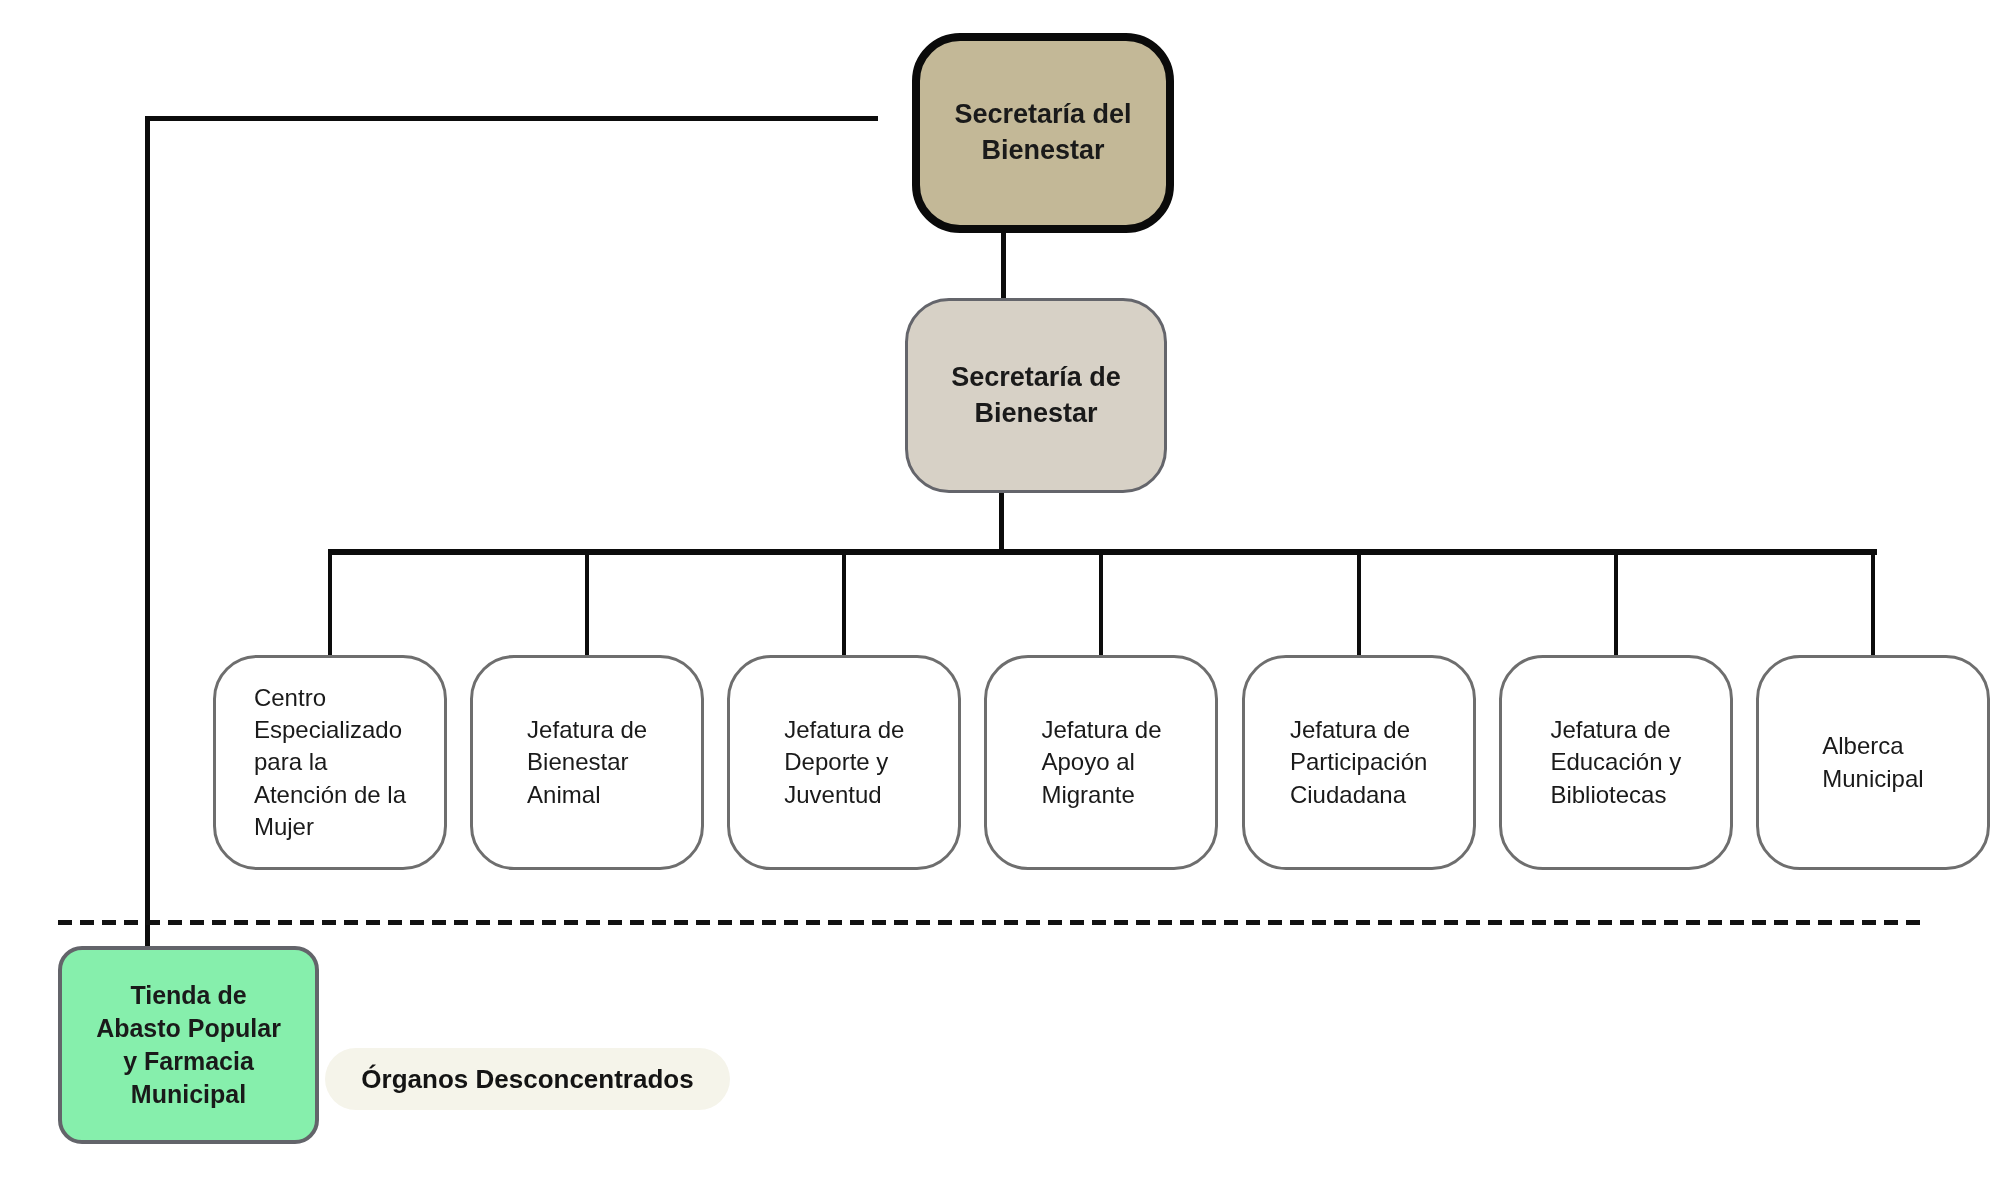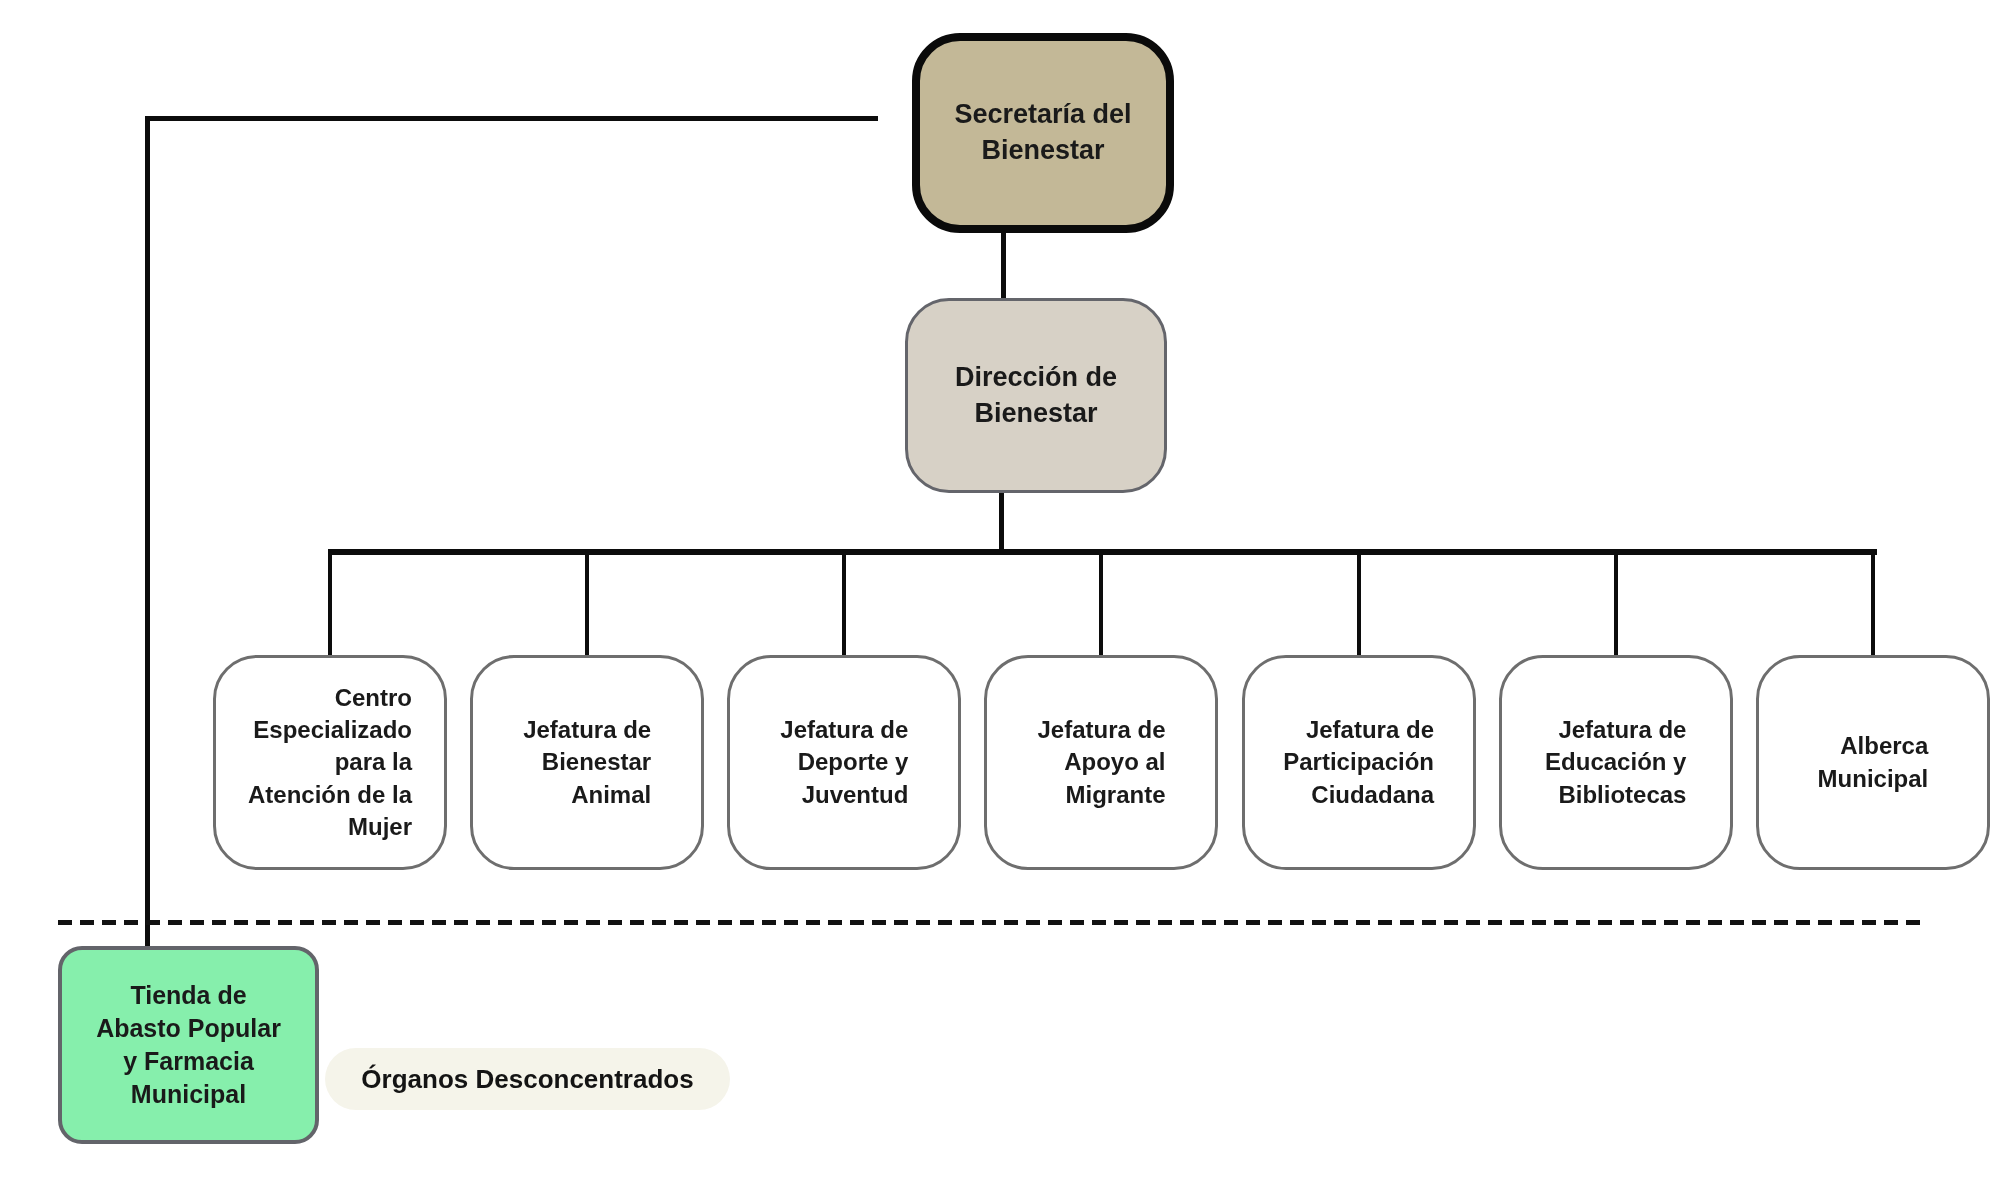--- a/index.html
+++ b/index.html
@@ -127,7 +127,7 @@
   <div class="node node-root">Secretaría del
 Bienestar</div>
 
-  <div class="node node-director">Dirección de
+  <div class="node node-director">Secretaría de
 Bienestar</div>
 
   <div class="children-row">

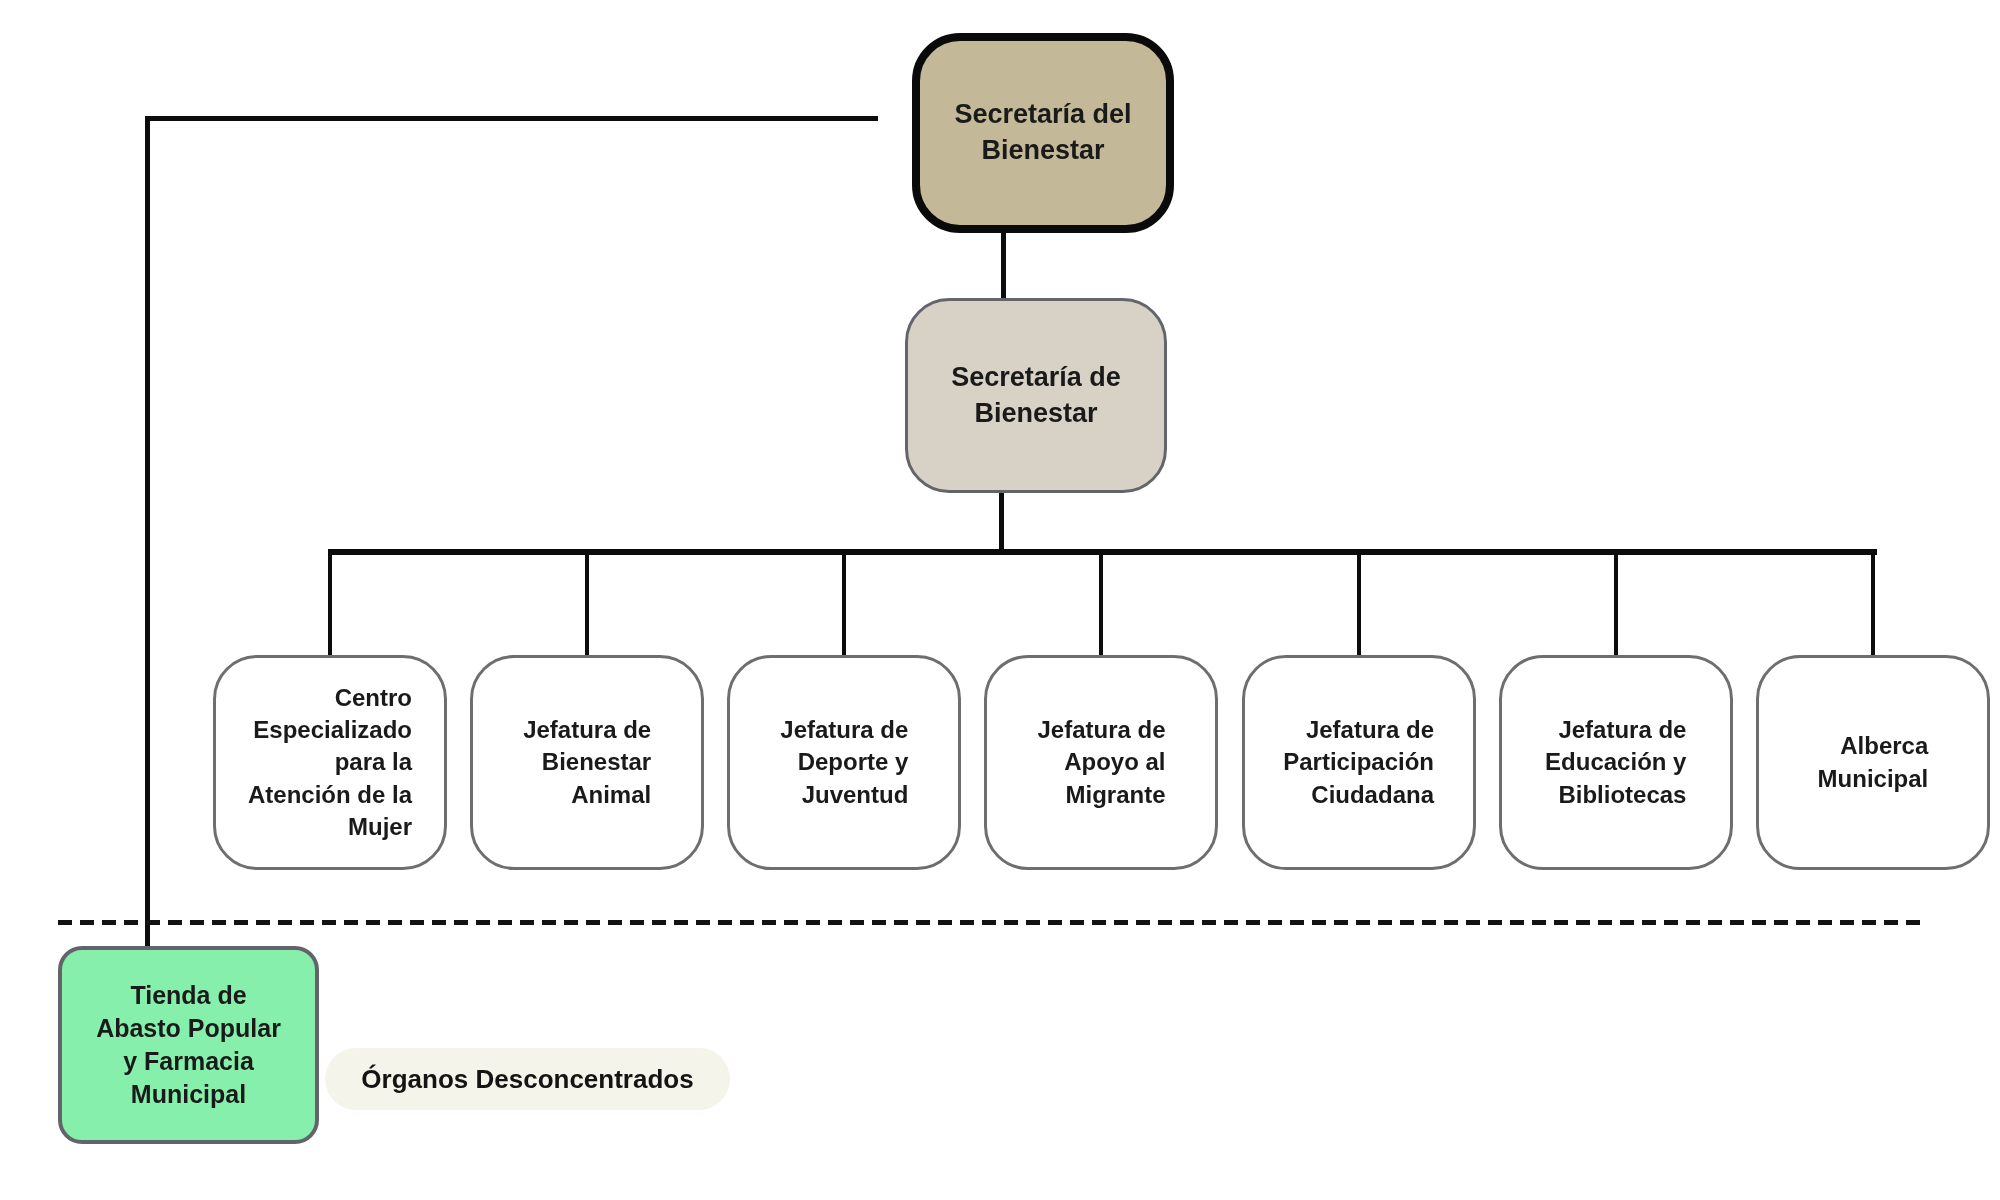--- a/index.html
+++ b/index.html
@@ -58,8 +58,8 @@
     display: flex;
     align-items: center;
     justify-content: center;
-    text-align: right;
-    font-weight: 700;
+    text-align: left;
+    font-weight: 400;
     font-size: 24px;
     line-height: 1.35;
     white-space: pre-line;

